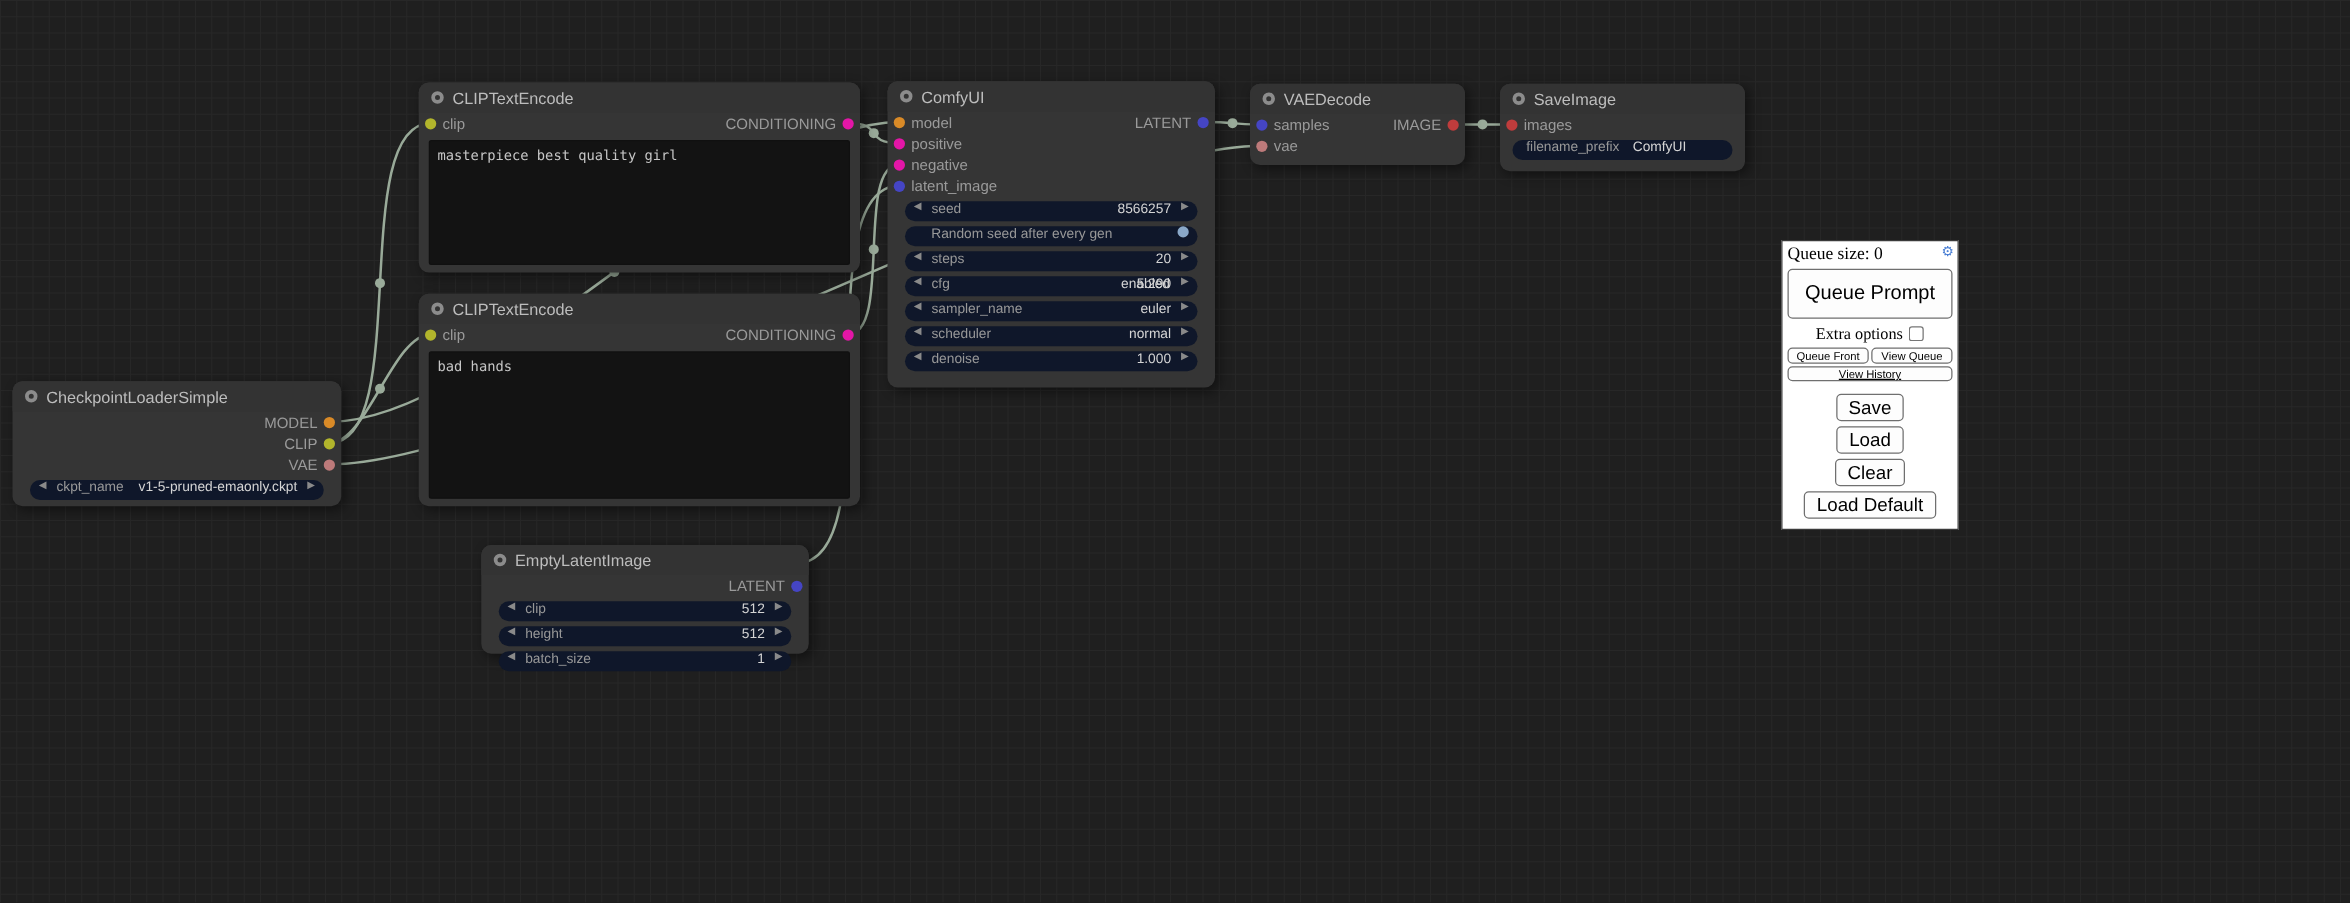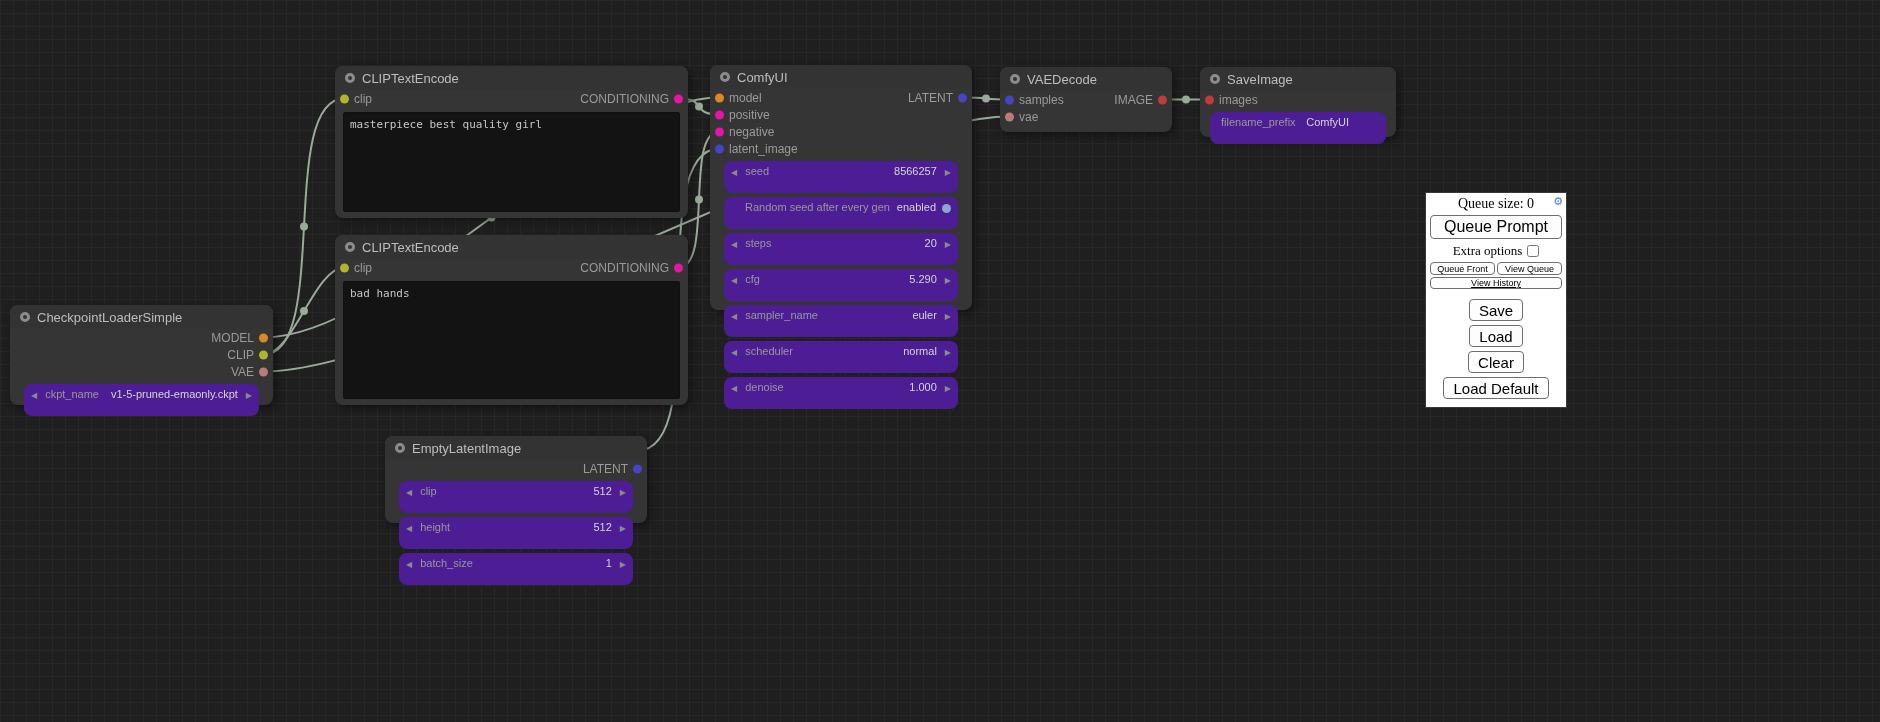--- a/index.html
+++ b/index.html
@@ -55,9 +55,9 @@
 
   .widget {
     height: 16px; margin: 4px 14px 0;
-    background: #4c1d95; border-radius: 8px;
-    display: flex; align-items: flex-end;
-    padding: 16px 7px;
+    background: #0f172a; border-radius: 8px;
+    display: flex; align-items: flex-start;
+    padding: 0 7px;
     font-size: 11px; color: #989898;
     cursor: pointer;
   }

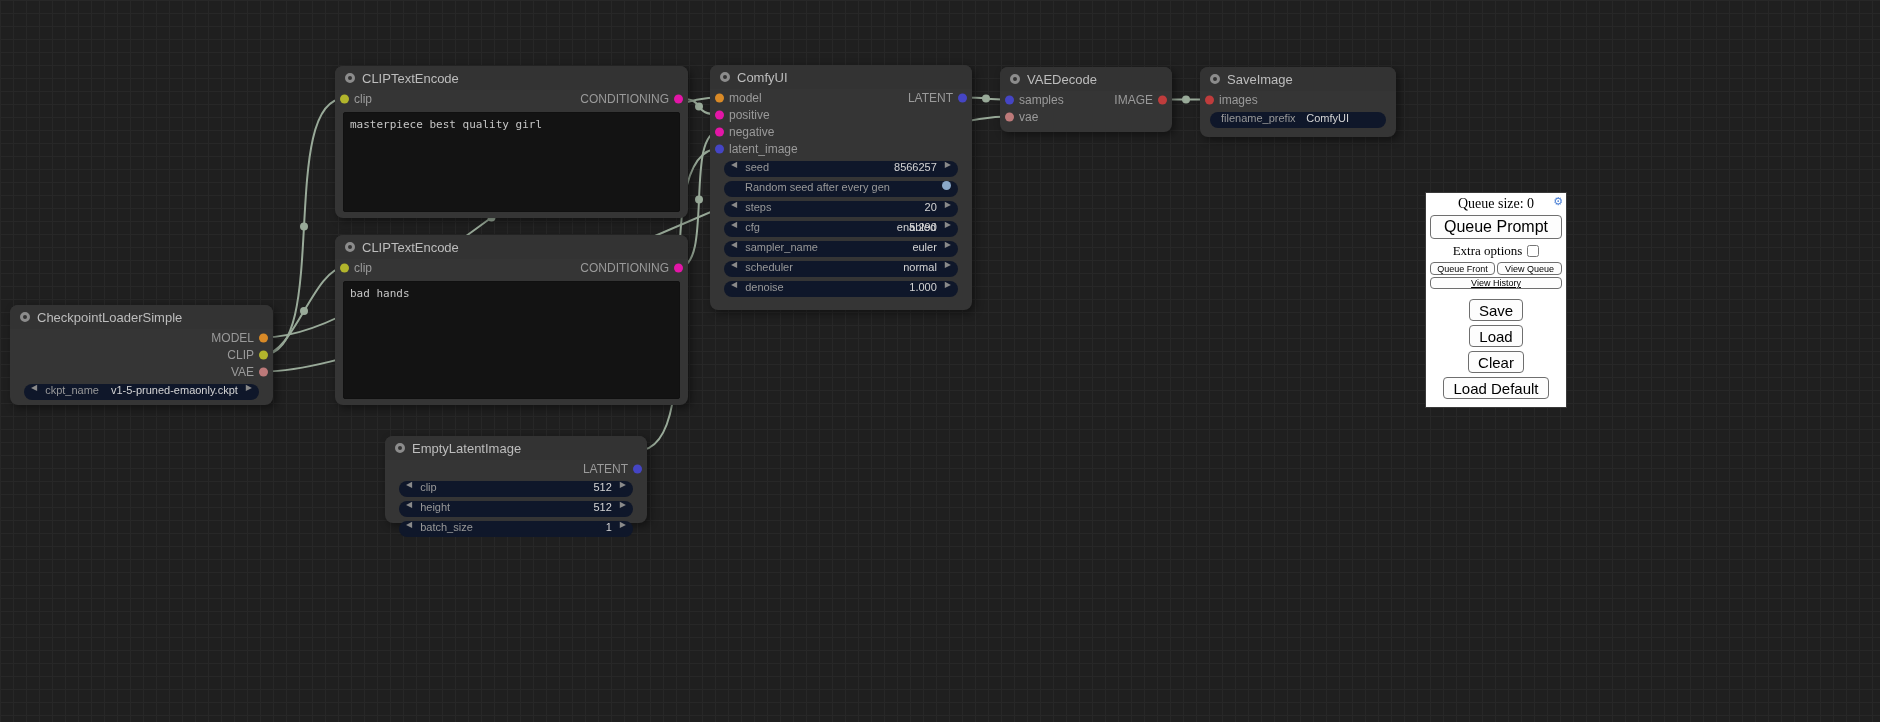--- a/index.html
+++ b/index.html
@@ -89,7 +89,7 @@
     font-family: "Liberation Serif", serif;
     color: #000;
   }
-  .menu-header { position: relative; width: 100%; text-align: center; font-size: 14px; padding: 1px 0 3px; }
+  .menu-header { position: relative; width: 100%; font-size: 14px; padding: 1px 0 3px; }
   .gear { position: absolute; right: -1px; top: 0; font-size: 11px; color: #4a7fd4; cursor: pointer; }
   #menu button {
     font-family: "Liberation Sans", sans-serif;

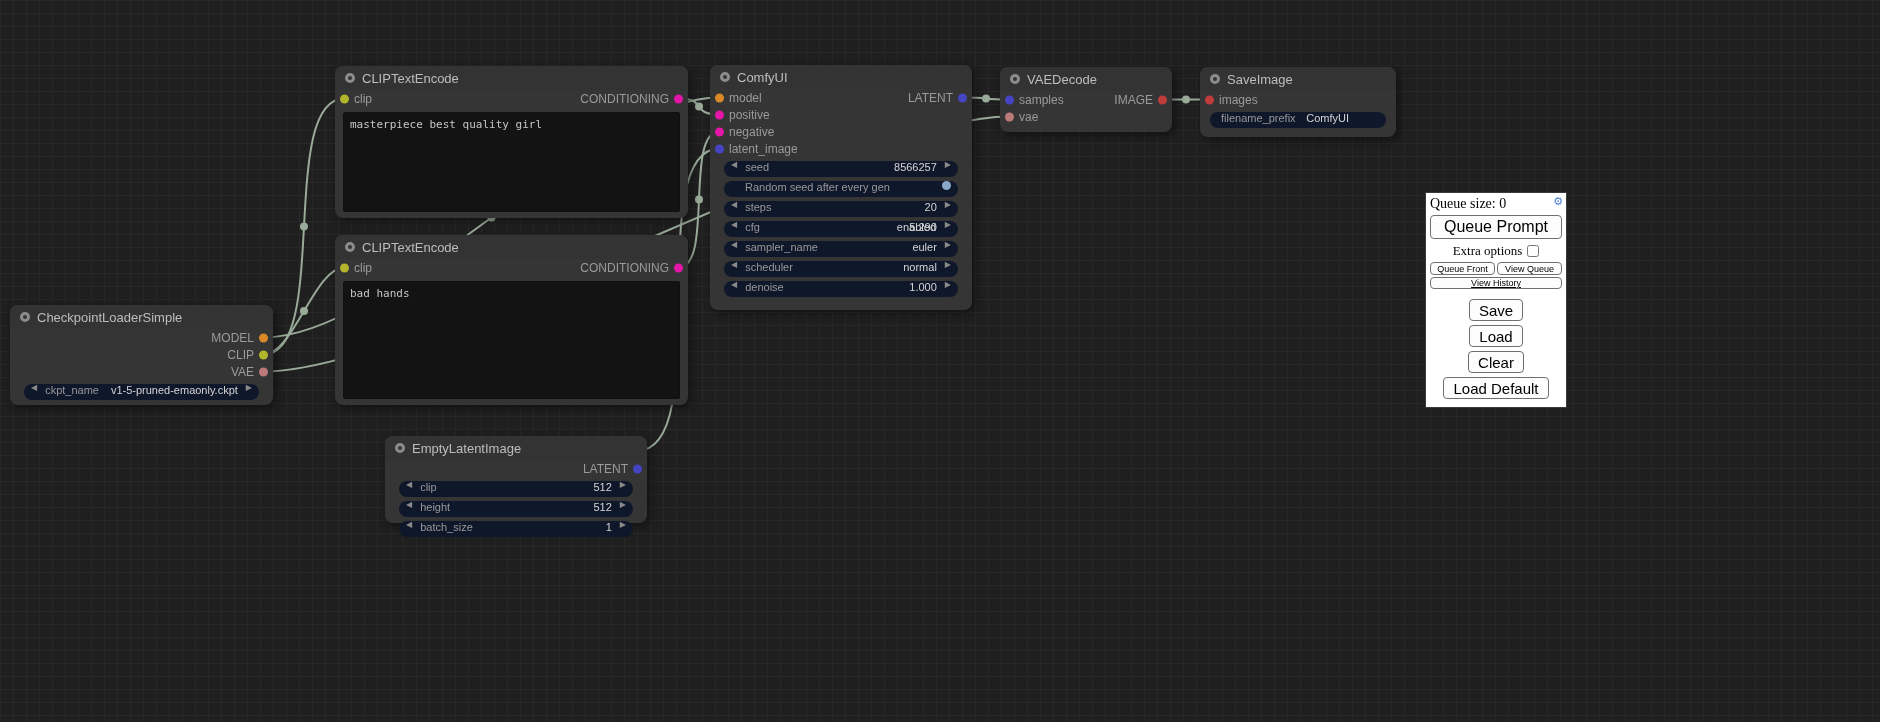--- a/index.html
+++ b/index.html
@@ -96,7 +96,7 @@
     background: #fdfdfd; border: 1px solid #6f6f6f; border-radius: 4px;
     color: #000; cursor: pointer;
   }
-  .queue-prompt { width: 132px; height: 24px; font-size: 16px; margin-bottom: 2px; }
+  .queue-prompt { width: 132px; height: 40px; font-size: 16px; margin-bottom: 2px; }
   .extra { display: flex; align-items: center; gap: 5px; font-size: 13px; margin: 2px 0 3px; }
   .extra input { width: 12px; height: 12px; }
   .btnrow { display: flex; width: 100%; gap: 2px; margin: 0 0 2px; }

